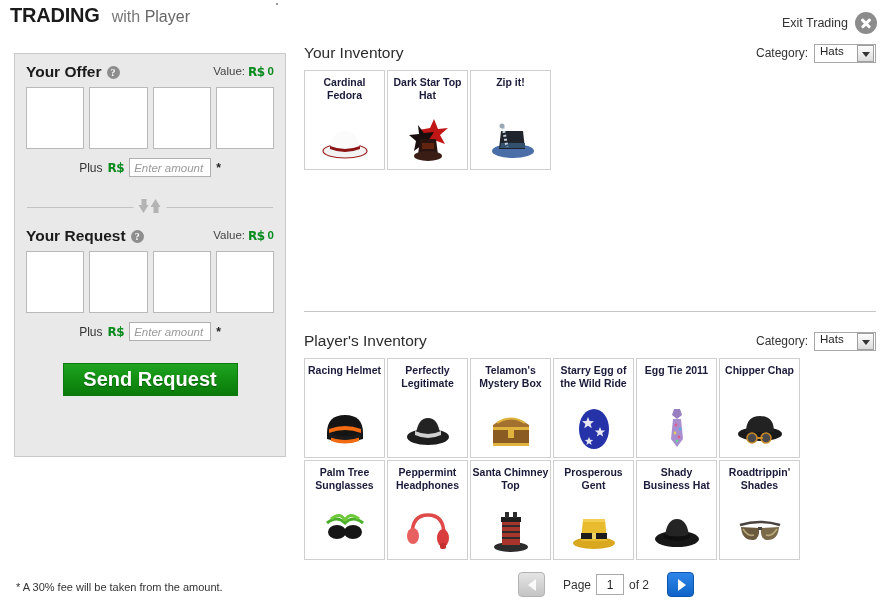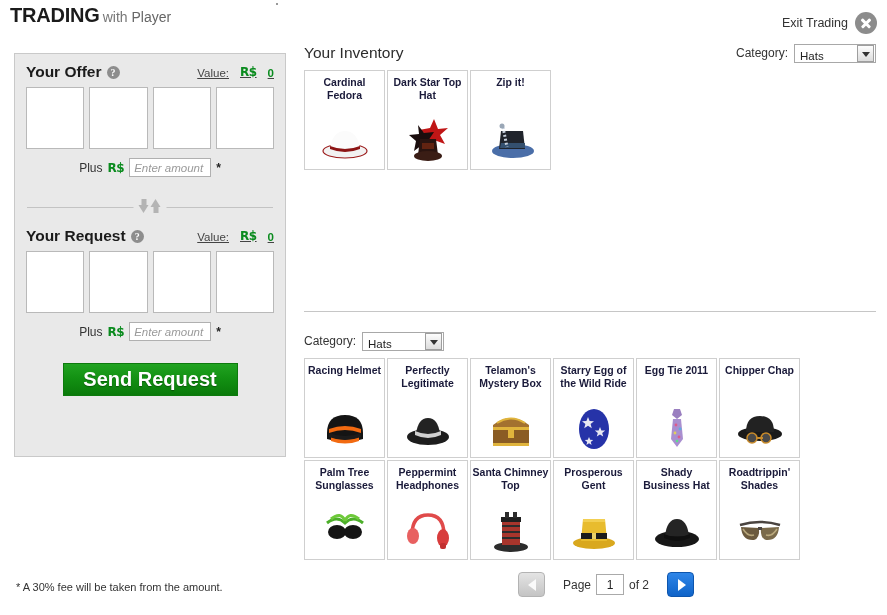--- a/index.html
+++ b/index.html
@@ -16,7 +16,7 @@
   .header { position:absolute; left:0; top:0; width:887px; height:34px; }
   .title-wrap { position:absolute; left:10px; top:4px; }
   .title-main { font-size:20px; font-weight:bold; color:#1b1b1b; letter-spacing:-0.2px; }
-  .title-sub { font-size:14px; color:#777; margin-left:3px; }
+  .title-sub { font-size:16px; color:#777; margin-left:12px; }
   .title-sub b { color:#666; font-weight:normal; }
   .exit-wrap { position:absolute; right:10px; top:12px; display:flex; align-items:center; gap:7px; cursor:pointer; }
   .exit-label { font-size:12.5px; color:#333; }

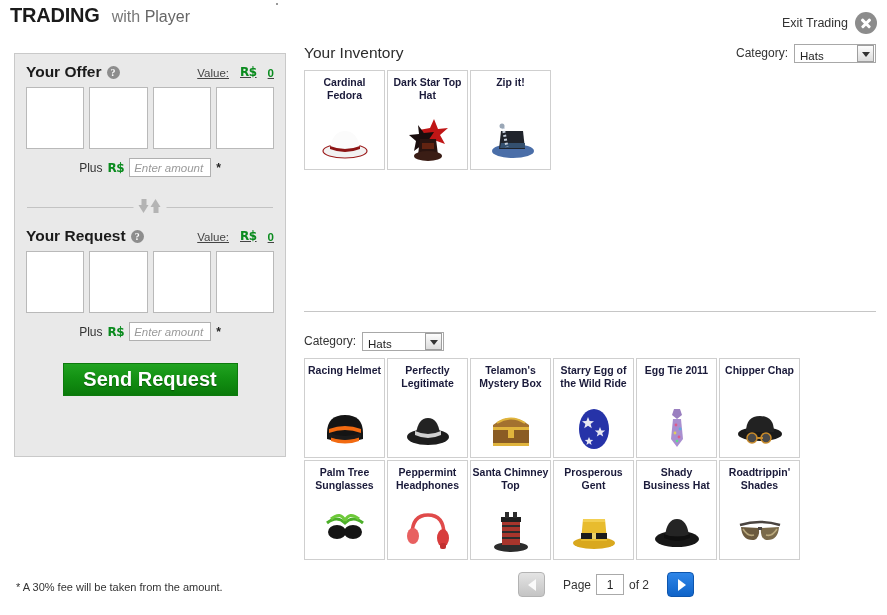--- a/index.html
+++ b/index.html
@@ -94,7 +94,7 @@
   .cat-wrap { display:flex; align-items:center; gap:6px; }
   .cat-label { font-size:12px; color:#333; }
   .cat-select {
-    display:flex; align-items:flex-end; width:82px; height:19px;
+    display:flex; align-items:flex-start; width:62px; height:19px;
     border:1px solid #a8a8a8; background:#fff; cursor:pointer;
   }
   .cat-value { flex:1; font-size:11.5px; color:#222; padding-left:5px; }

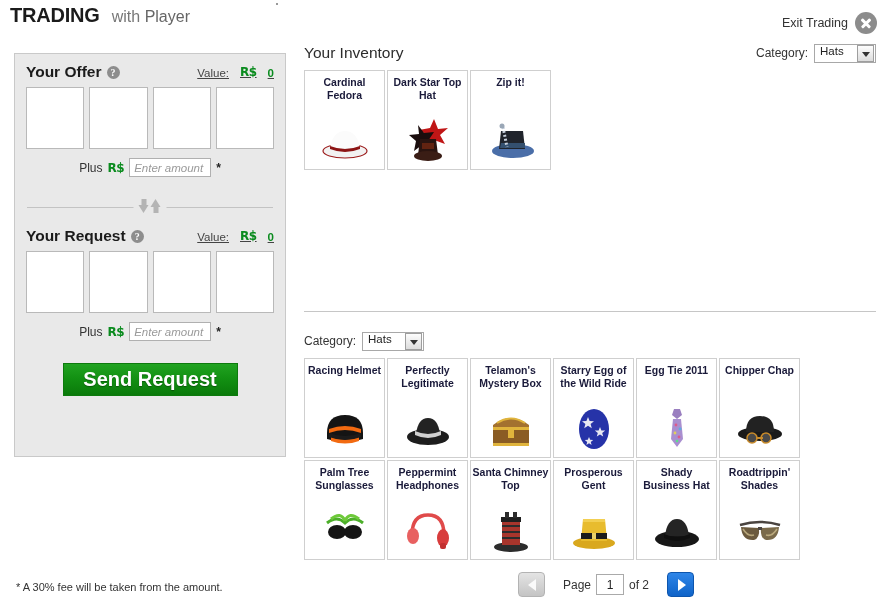--- a/index.html
+++ b/index.html
@@ -41,7 +41,7 @@
     font-size:10px; font-weight:bold; line-height:13px; text-align:center;
     font-family:"Liberation Serif", serif; cursor:pointer;
   }
-  .val-wrap { font-size:11.5px; color:#444; display:flex; align-items:flex-end; gap:11px;text-decoration:underline; }
+  .val-wrap { font-size:11.5px; color:#444; display:flex; align-items:flex-start; gap:3px; }
   .rbx { color:#0a8b1e; font-weight:bold; font-size:12px; letter-spacing:-0.5px;
          font-family:"DejaVu Sans", sans-serif; }
   .val-num { color:#0a8b1e; font-weight:bold; font-size:11.5px; }

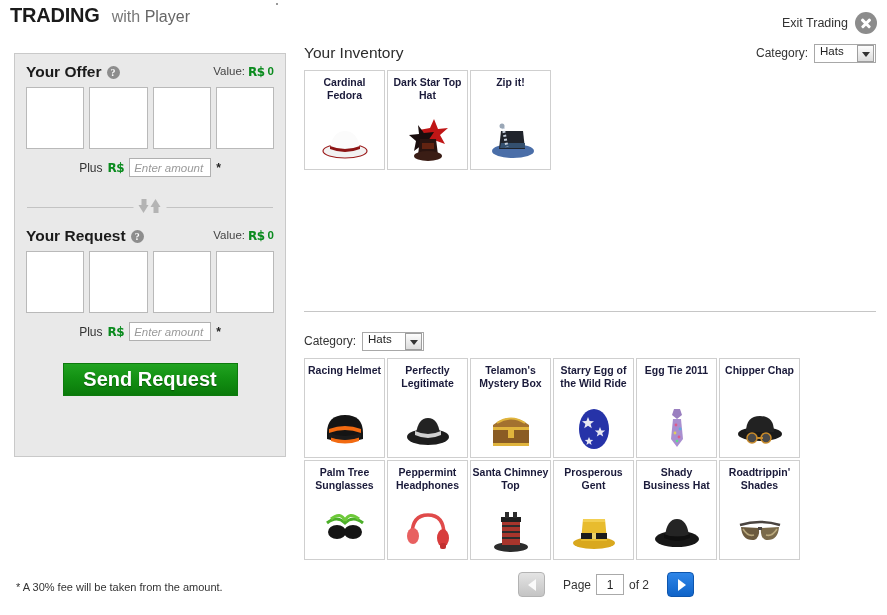--- a/index.html
+++ b/index.html
@@ -270,6 +270,7 @@
 
   <div class="inv-sec" style="left:304px; top:328px; width:572px;">
     <div class="inv-head">
+      <span class="inv-title">Player's Inventory</span>
       <div class="cat-wrap">
         <span class="cat-label">Category:</span>
         <div class="cat-select">

